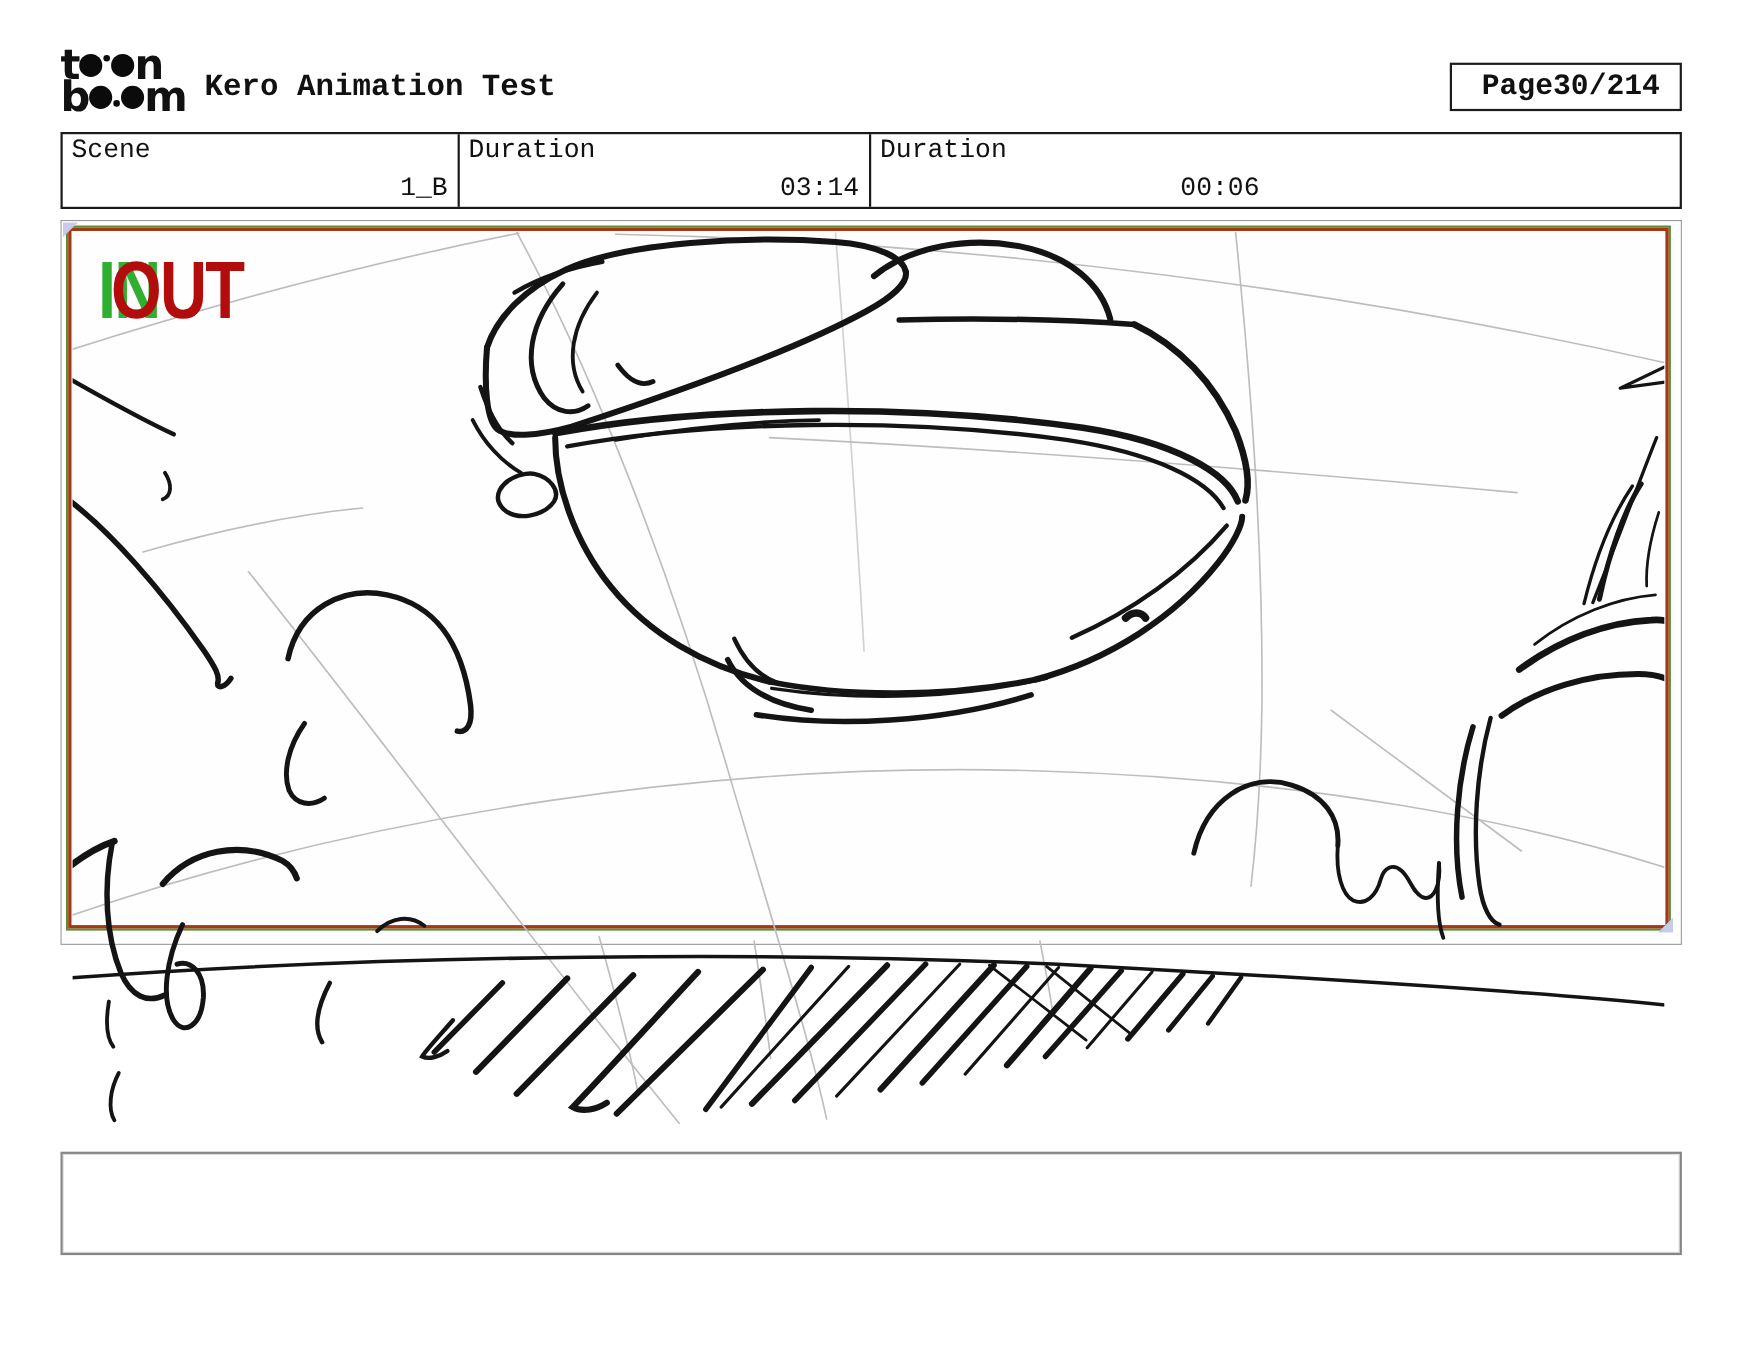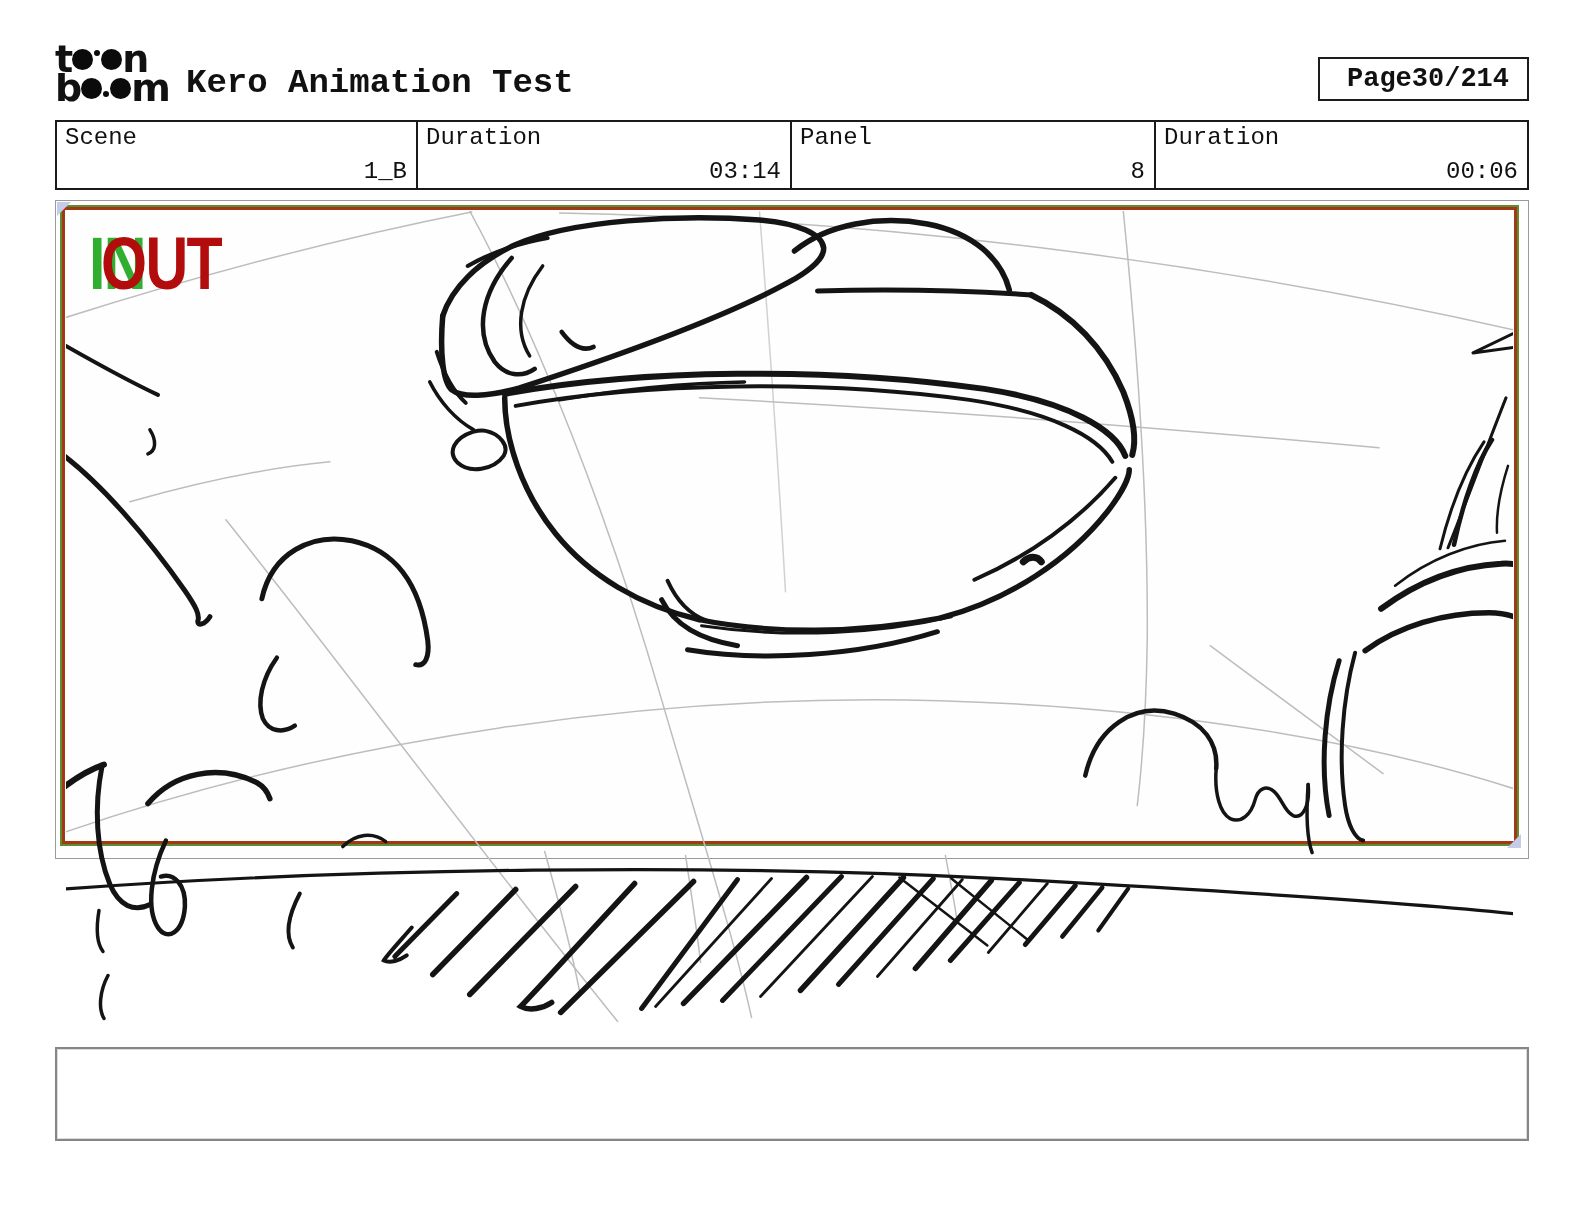--- a/index.html
+++ b/index.html
@@ -16,7 +16,7 @@
   .logo-minidot{width:6px;height:6px;border-radius:50%;background:#0b0b0b;margin:0 1px;}
   .r1 .logo-minidot{align-self:flex-start;margin-top:6px;}
   .r2 .logo-minidot{align-self:flex-end;margin-bottom:6px;}
-  .doc-title{position:absolute;left:186px;top:64px;font-size:34px;font-weight:700;white-space:nowrap;}
+  .doc-title{position:absolute;left:186px;top:64px;font-size:28px;font-weight:700;white-space:nowrap;}
   .page-box{position:absolute;left:1318px;top:57px;width:211px;height:44px;border:2px solid #1c1c1c;
     display:flex;justify-content:space-between;align-items:center;padding:0 27px;
     font-size:27px;font-weight:700;}

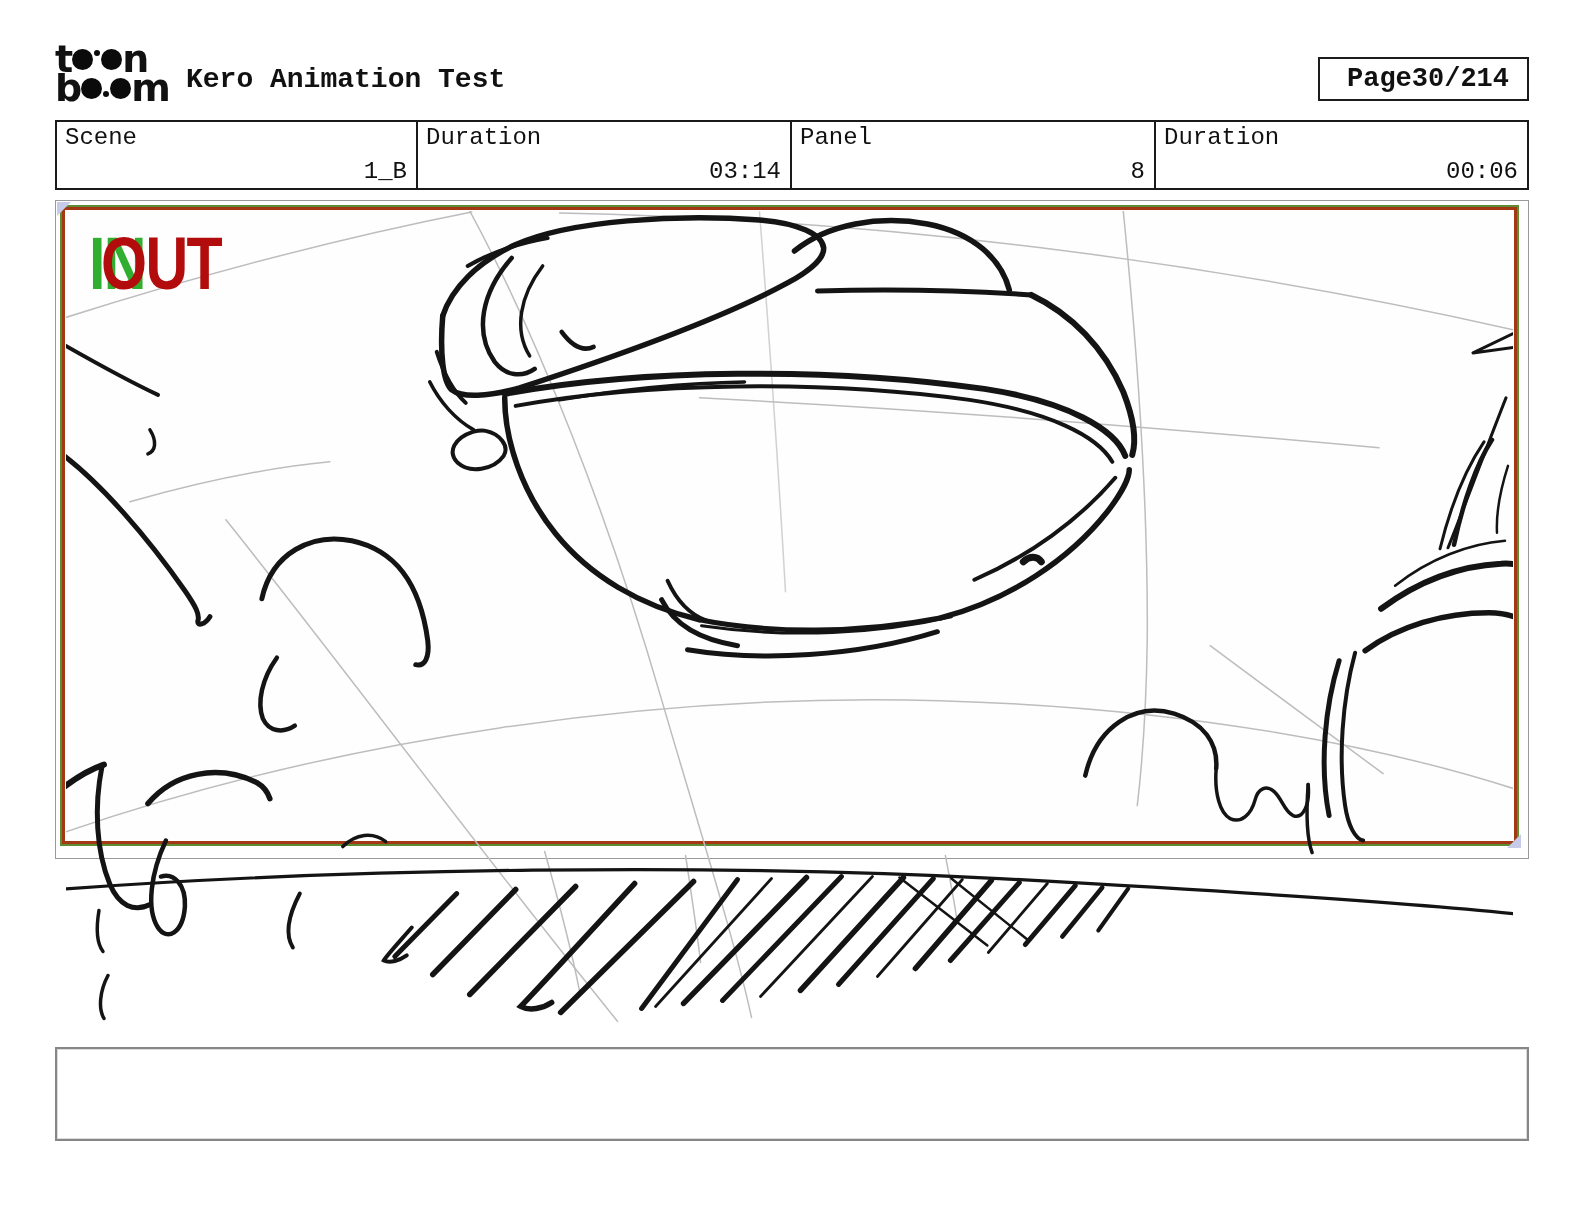--- a/index.html
+++ b/index.html
@@ -81,10 +81,6 @@
   <div class="info-cell">
     <div class="info-label">Duration</div>
     <div class="info-value">03:14</div>
-  </div>
-  <div class="info-cell">
-    <div class="info-label">Panel</div>
-    <div class="info-value">8</div>
   </div>
   <div class="info-cell">
     <div class="info-label">Duration</div>

